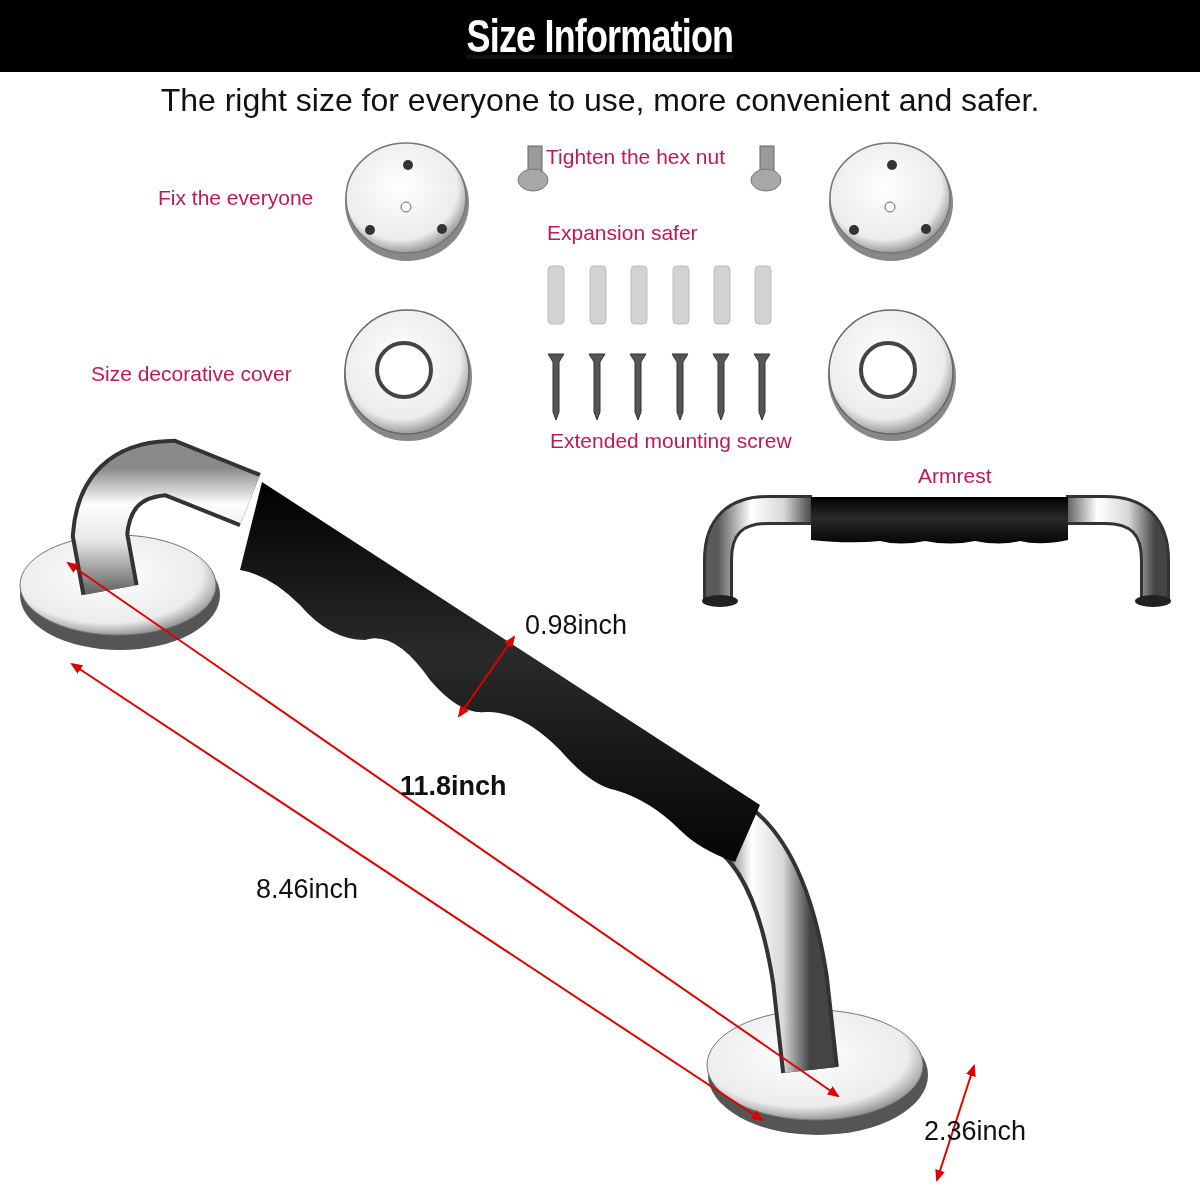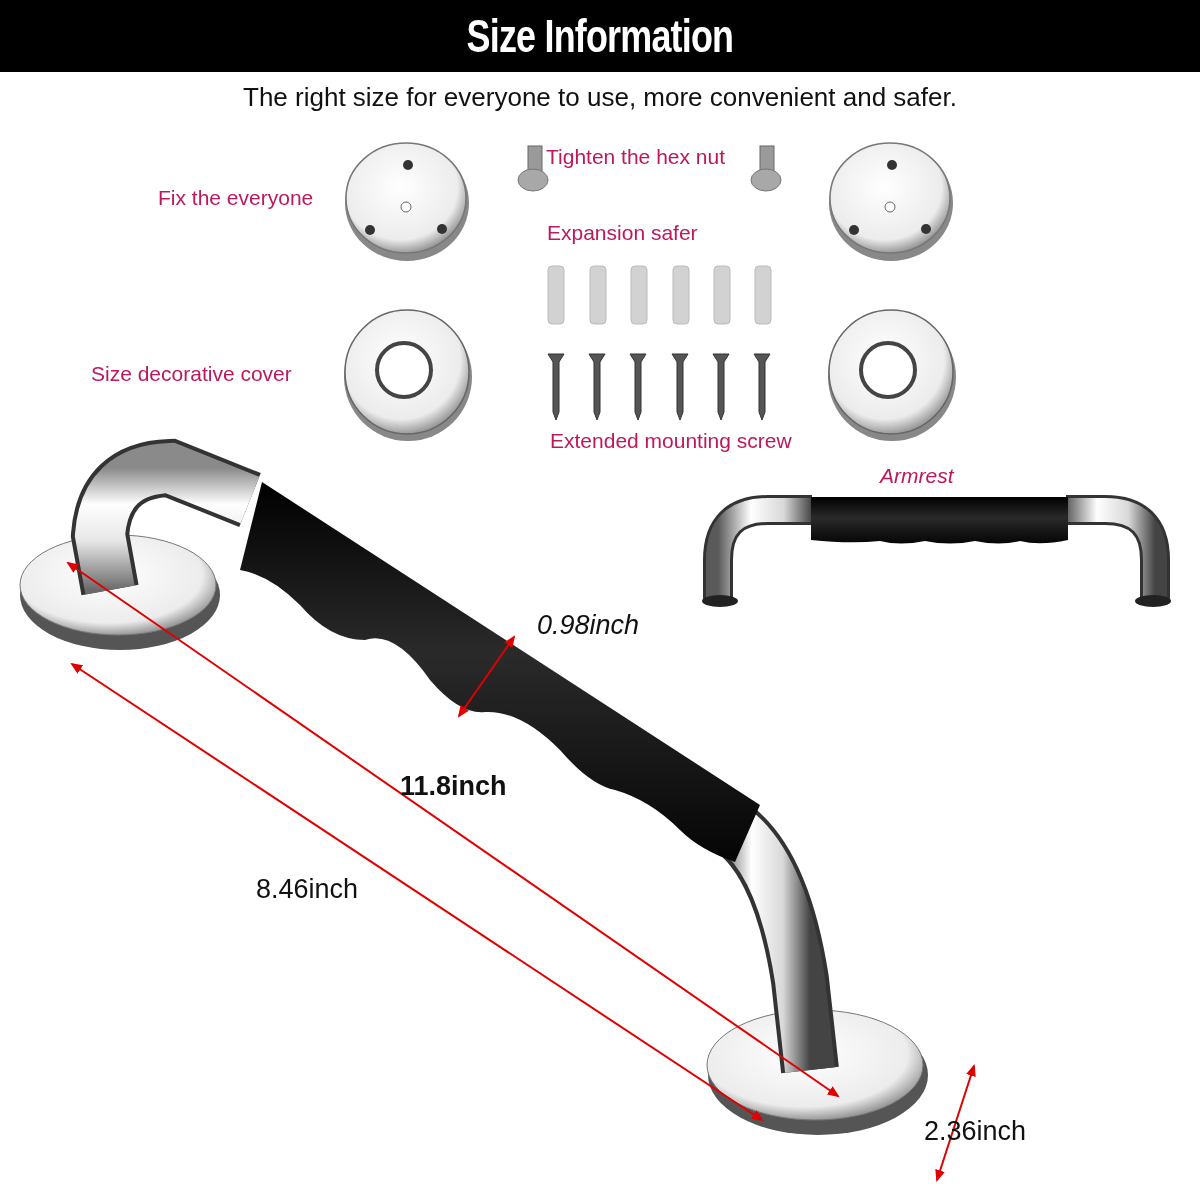--- a/index.html
+++ b/index.html
@@ -6,7 +6,7 @@
   body { width: 1200px; height: 1200px; position: relative; overflow: hidden;
          font-family: "Liberation Sans", "DejaVu Sans", sans-serif; color: #111; }
   .banner { position: absolute; left: 0; top: 0; width: 1200px; height: 72px; background: #000;
-            display: flex; align-items: center; justify-content: center; }
+            display: flex; align-items: center; justify-content: center; text-decoration: underline; }
   .banner-title { color: #fff; font-family: "Liberation Sans", sans-serif; font-weight: bold;
                   font-size: 46px; letter-spacing: -1px; transform: scaleX(0.78); display: inline-block; }
   .subtitle { position: absolute; top: 82px; left: 0; width: 1200px; text-align: center; font-size: 26px; color: #111; }

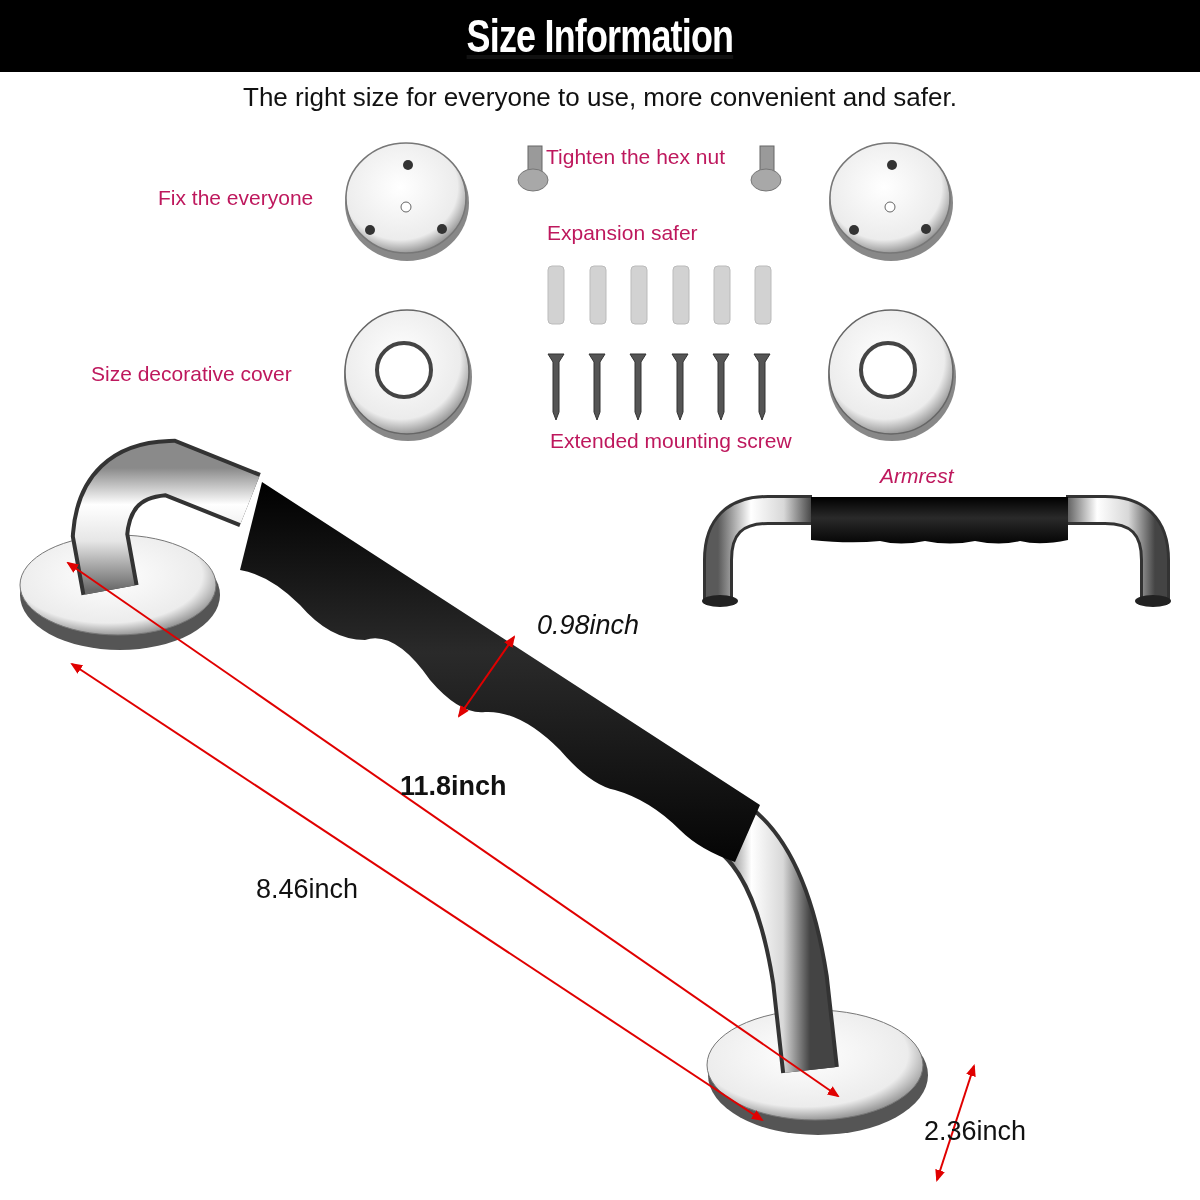--- a/index.html
+++ b/index.html
@@ -9,7 +9,7 @@
             display: flex; align-items: center; justify-content: center; text-decoration: underline; }
   .banner-title { color: #fff; font-family: "Liberation Sans", sans-serif; font-weight: bold;
                   font-size: 46px; letter-spacing: -1px; transform: scaleX(0.78); display: inline-block; }
-  .subtitle { position: absolute; top: 82px; left: 0; width: 1200px; text-align: center; font-size: 26px; color: #111; }
+  .subtitle { position: absolute; top: 82px; left: 0; width: 1200px; text-align: center; font-size: 32px; color: #111; }
   .label { position: absolute; font-size: 21px; color: #be185d; white-space: nowrap; }
   .dim { position: absolute; font-size: 27px; color: #111; white-space: nowrap; }
   svg.art { position: absolute; left: 0; top: 0; }

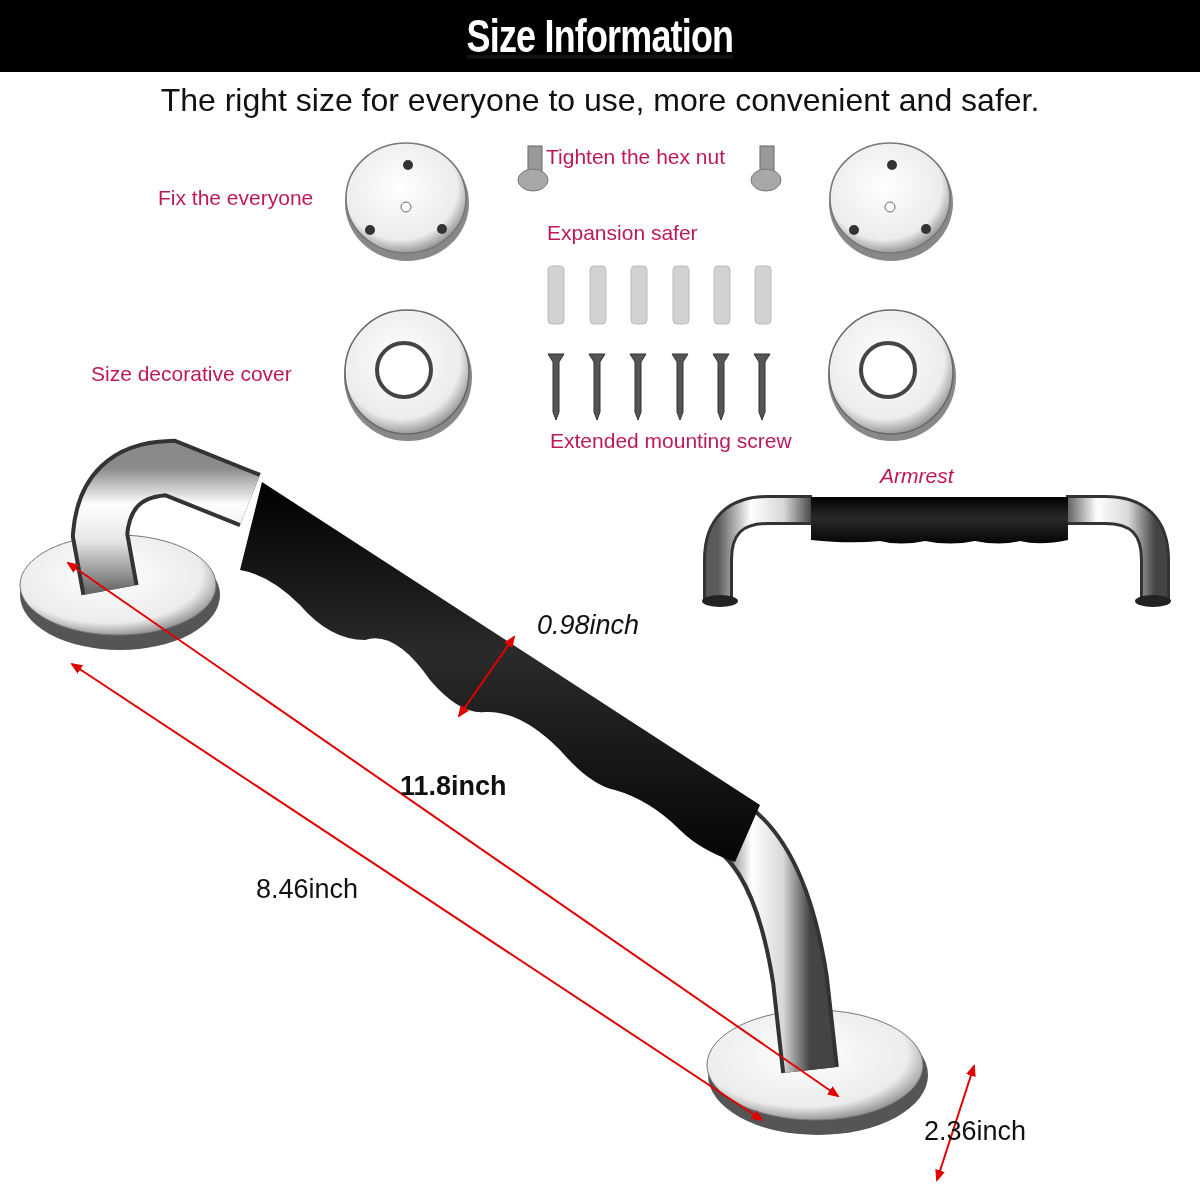--- a/index.html
+++ b/index.html
@@ -148,7 +148,7 @@
 <div class="label" style="left:546px; top:145px;">Tighten the hex nut</div>
 <div class="label" style="left:547px; top:221px;">Expansion safer</div>
 <div class="label" style="left:542px; top:429px;margin-left:8px;">Extended mounting screw</div>
-<div class="label" style="left:880px; top:464px;font-style:italic;">Armrest</div>
+<div class="label" style="left:918px; top:464px;">Armrest</div>
 
 <div class="dim" style="left:537px; top:610px;font-style:italic;">0.98inch</div>
 <div class="dim" style="left:400px; top:771px;font-weight:bold;">11.8inch</div>

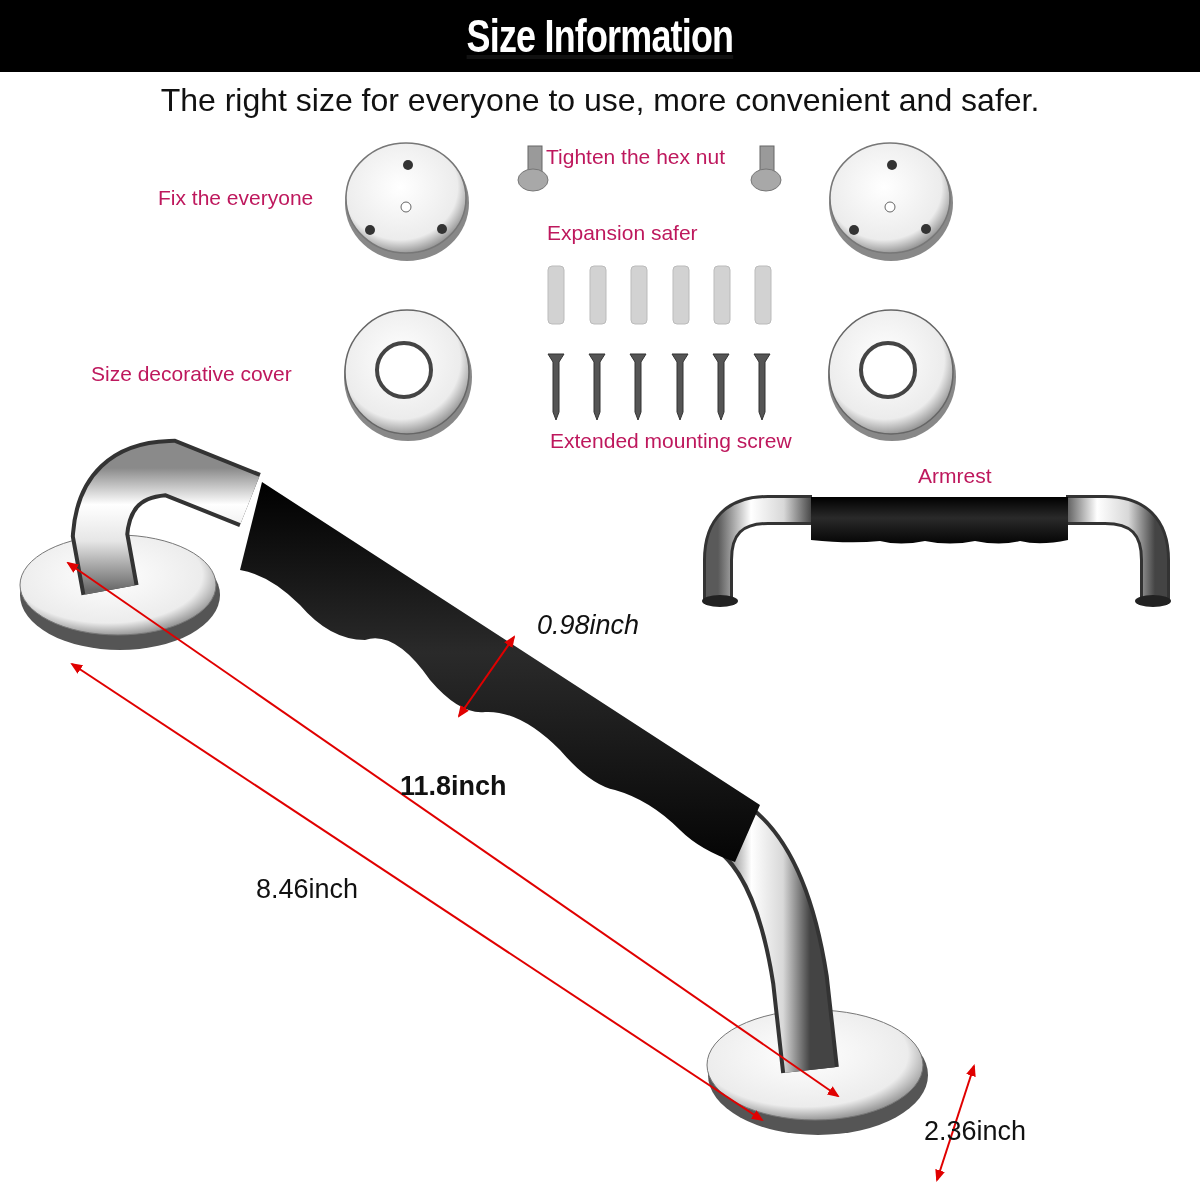--- a/index.html
+++ b/index.html
@@ -150,7 +150,7 @@
 <div class="label" style="left:542px; top:429px;margin-left:8px;">Extended mounting screw</div>
 <div class="label" style="left:918px; top:464px;">Armrest</div>
 
-<div class="dim" style="left:537px; top:610px;font-style:italic;">0.98inch</div>
+<div class="dim" style="left:525px; top:610px;">0.98inch</div>
 <div class="dim" style="left:400px; top:771px;font-weight:bold;">11.8inch</div>
 <div class="dim" style="left:256px; top:874px;text-align:right;">8.46inch</div>
 <div class="dim" style="left:924px; top:1116px;">2.36inch</div>

